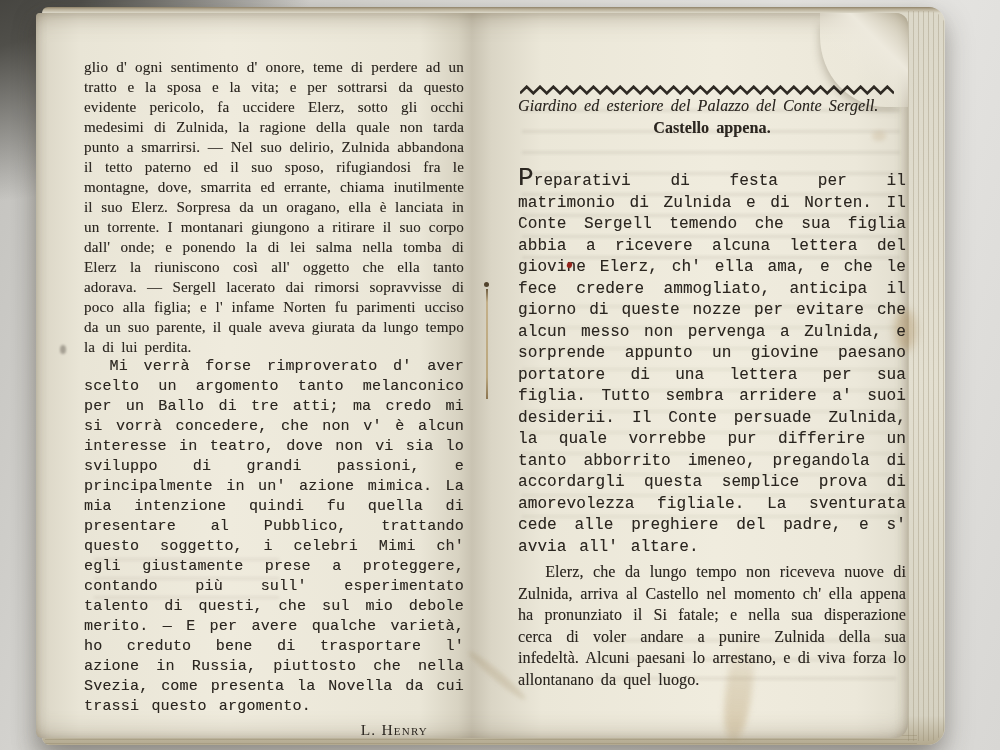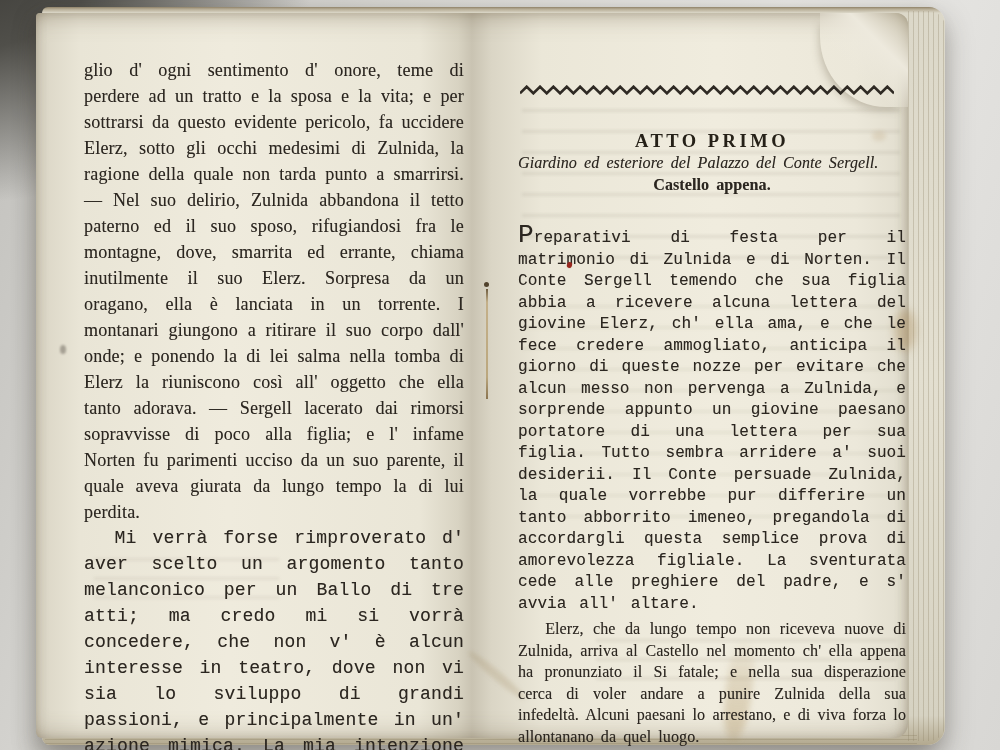--- a/index.html
+++ b/index.html
@@ -57,7 +57,7 @@
     margin:0;text-align:justify;
     text-shadow:0.2px 0.2px 0 rgba(43,38,32,.35);
   }
-  .left-col p{font-size:18px;line-height:26px;word-spacing:3px;letter-spacing:.2px;}
+  .left-col p{font-size:15px;line-height:20px;word-spacing:3px;letter-spacing:.2px;}
   .left-col p.indented{text-indent:1.7em;font-family:Liberation Mono, monospace;}
   .signature{
     margin-top:4px;text-align:right;padding-right:36px;

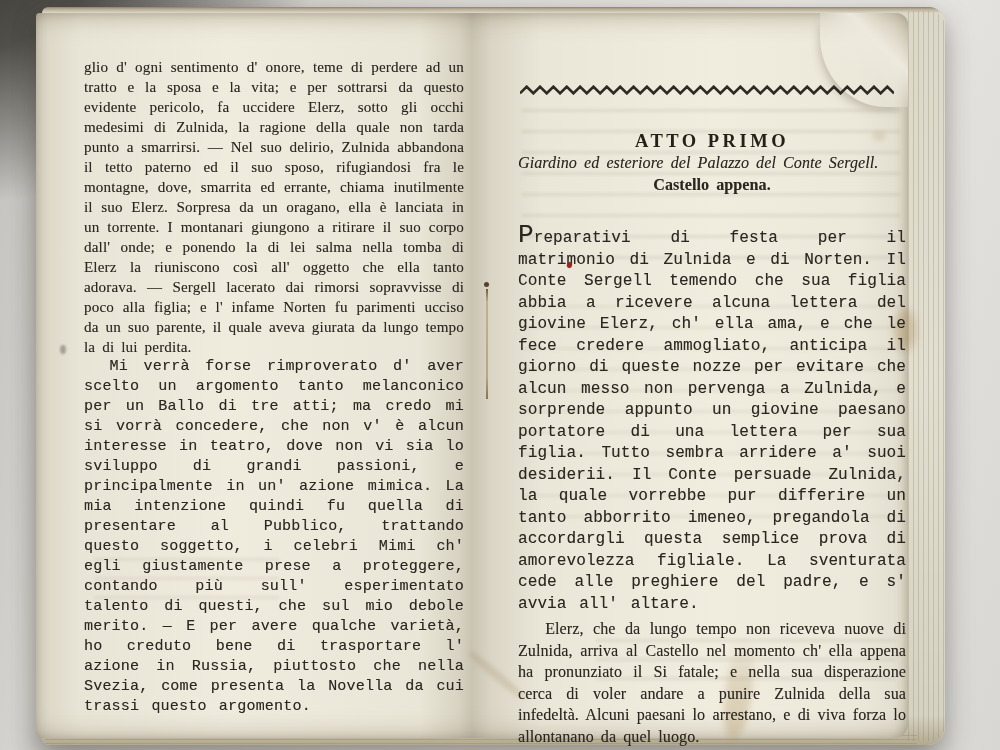--- a/index.html
+++ b/index.html
@@ -142,7 +142,6 @@
         <polyline fill="none" stroke="#2f2a24" stroke-width="2.4" points="0,7.5 6.5,1.5 13,7.5 19.5,1.5 26,7.5 32.5,1.5 39,7.5 45.5,1.5 52,7.5 58.5,1.5 65,7.5 71.5,1.5 78,7.5 84.5,1.5 91,7.5 97.5,1.5 104,7.5 110.5,1.5 117,7.5 123.5,1.5 130,7.5 136.5,1.5 143,7.5 149.5,1.5 156,7.5 162.5,1.5 169,7.5 175.5,1.5 182,7.5 188.5,1.5 195,7.5 201.5,1.5 208,7.5 214.5,1.5 221,7.5 227.5,1.5 234,7.5 240.5,1.5 247,7.5 253.5,1.5 260,7.5 266.5,1.5 273,7.5 279.5,1.5 286,7.5 292.5,1.5 299,7.5 305.5,1.5 312,7.5 318.5,1.5 325,7.5 331.5,1.5 338,7.5 344.5,1.5 351,7.5 357.5,1.5 364,7.5"></polyline>
       </svg>
     </div>
-    <h2 class="act-title">ATTO PRIMO</h2>
     <p class="scene">Giardino ed esteriore del Palazzo del Conte Sergell.</p>
     <p class="direction">Castello appena.</p>
     <p class="lead">Preparativi di festa per il matrimonio di Zulnida e di Norten. Il Conte Sergell temendo che sua figlia abbia a ricevere alcuna lettera del giovine Elerz, ch' ella ama, e che le fece credere ammogliato, anticipa il giorno di queste nozze per evitare che alcun messo non pervenga a Zulnida, e sorprende appunto un giovine paesano portatore di una lettera per sua figlia. Tutto sembra arridere a' suoi desiderii. Il Conte persuade Zulnida, la quale vorrebbe pur differire un tanto abborrito imeneo, pregandola di accordargli questa semplice prova di amorevolezza figliale. La sventurata cede alle preghiere del padre, e s' avvia all' altare.</p>

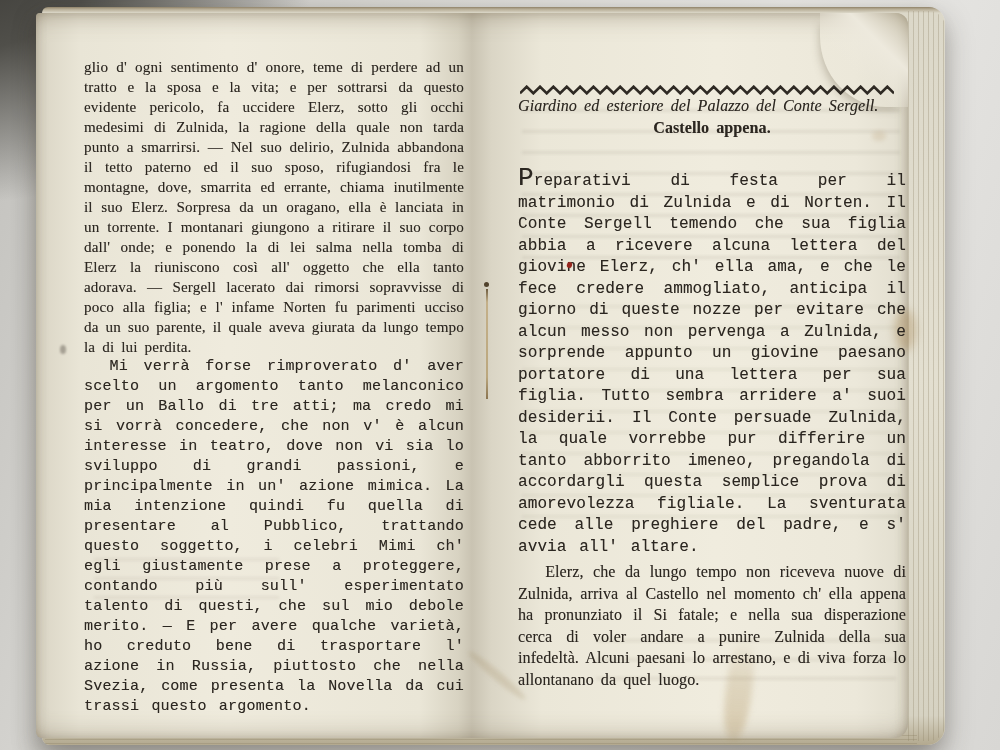--- a/index.html
+++ b/index.html
@@ -134,6 +134,7 @@
   <div class="text-col left-col">
     <p>glio d' ogni sentimento d' onore, teme di perdere ad un tratto e la sposa e la vita; e per sottrarsi da questo evidente pericolo, fa uccidere Elerz, sotto gli occhi medesimi di Zulnida, la ragione della quale non tarda punto a smarrirsi. — Nel suo delirio, Zulnida abbandona il tetto paterno ed il suo sposo, rifugiandosi fra le montagne, dove, smarrita ed errante, chiama inutilmente il suo Elerz. Sorpresa da un oragano, ella è lanciata in un torrente. I montanari giungono a ritirare il suo corpo dall' onde; e ponendo la di lei salma nella tomba di Elerz la riuniscono così all' oggetto che ella tanto adorava. — Sergell lacerato dai rimorsi sopravvisse di poco alla figlia; e l' infame Norten fu parimenti ucciso da un suo parente, il quale aveva giurata da lungo tempo la di lui perdita.</p>
     <p class="indented">Mi verrà forse rimproverato d' aver scelto un argomento tanto melanconico per un Ballo di tre atti; ma credo mi si vorrà concedere, che non v' è alcun interesse in teatro, dove non vi sia lo sviluppo di grandi passioni, e principalmente in un' azione mimica. La mia intenzione quindi fu quella di presentare al Pubblico, trattando questo soggetto, i celebri Mimi ch' egli giustamente prese a proteggere, contando più sull' esperimentato talento di questi, che sul mio debole merito. — E per avere qualche varietà, ho creduto bene di trasportare l' azione in Russia, piuttosto che nella Svezia, come presenta la Novella da cui trassi questo argomento.</p>
+    <div class="signature">L. Henry</div>
   </div>
 
   <div class="text-col right-col">

